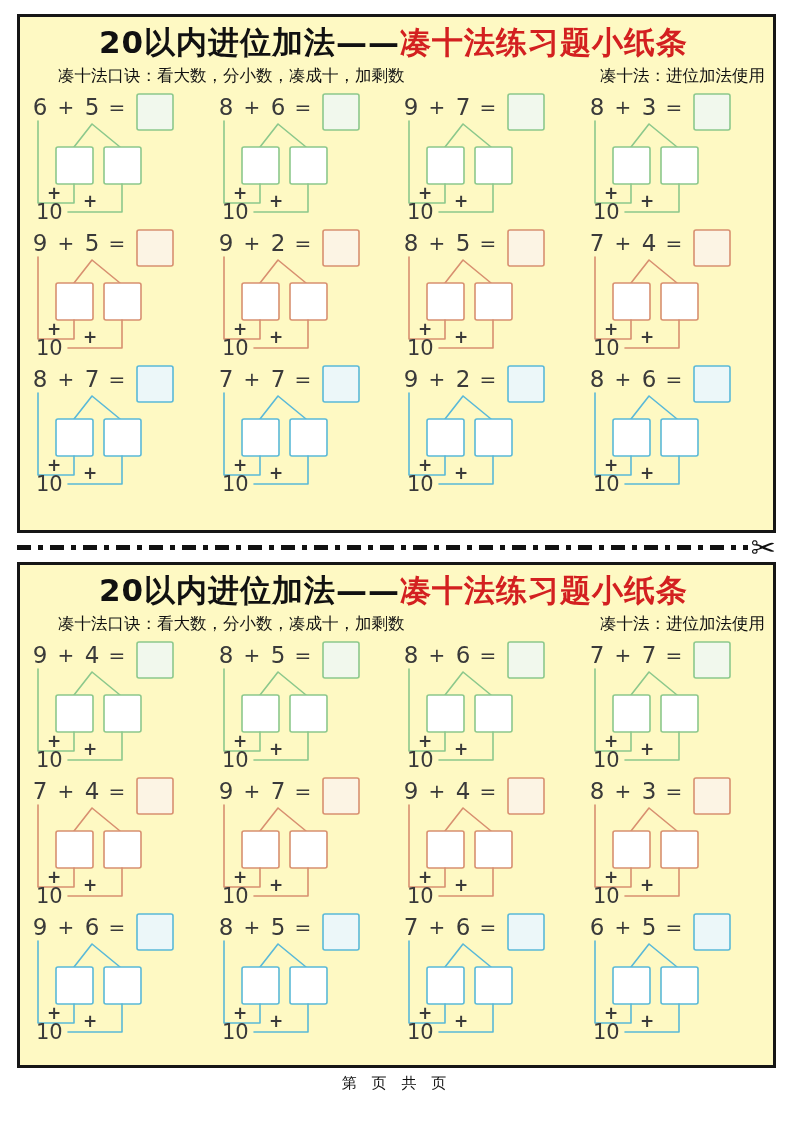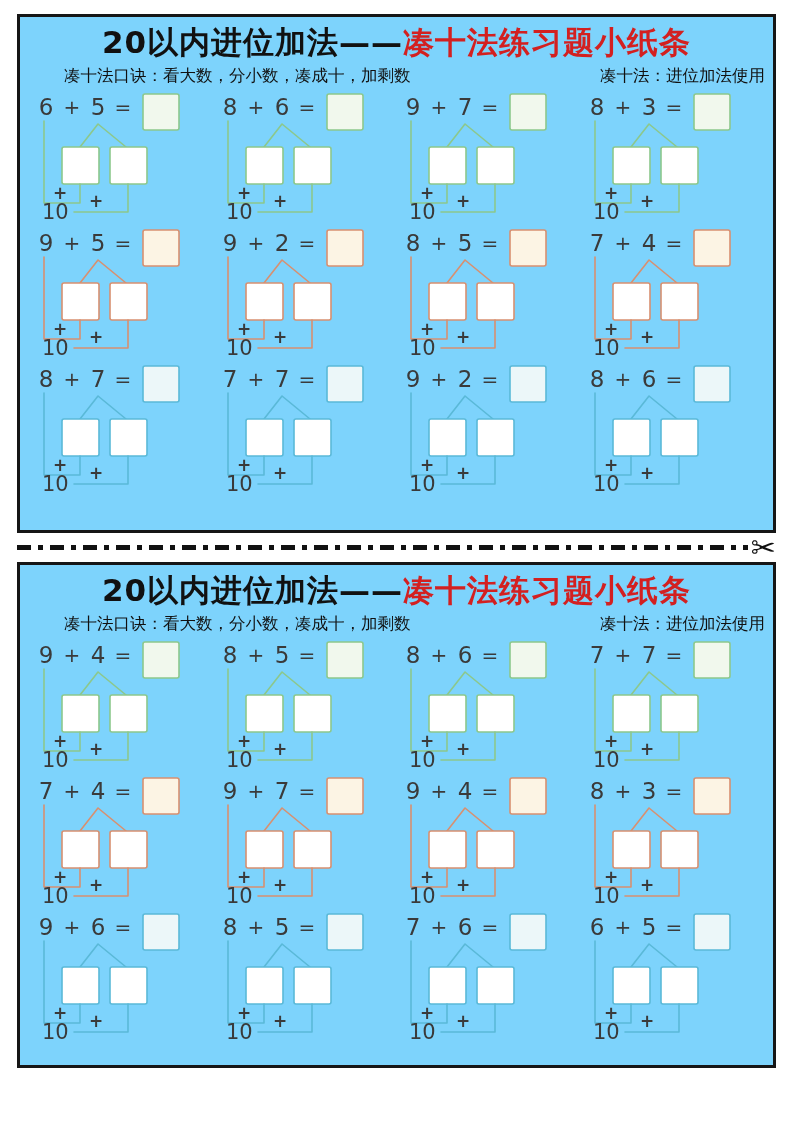--- a/index.html
+++ b/index.html
@@ -5,7 +5,7 @@
   html,body{margin:0;padding:0;background:#ffffff;}
   body{width:793px;height:1122px;font-family:"DejaVu Sans","Liberation Sans",sans-serif;color:#222;overflow:hidden;}
   .page{box-sizing:border-box;width:793px;height:1122px;padding:14px 17px 0 17px;}
-  .slip{box-sizing:border-box;border:3px solid #161616;background:#7dd3fc;padding:2px 6px 0 6px;}
+  .slip{box-sizing:border-box;border:3px solid #161616;background:#fef9c3;padding:2px 6px 0 0;}
   .slip.first{height:519px;}
   .slip.second{height:506px;}
   .slip-title{margin:6px 0 2px 0;text-align:center;font-size:31px;font-weight:bold;letter-spacing:1px;line-height:1.15;white-space:nowrap;}

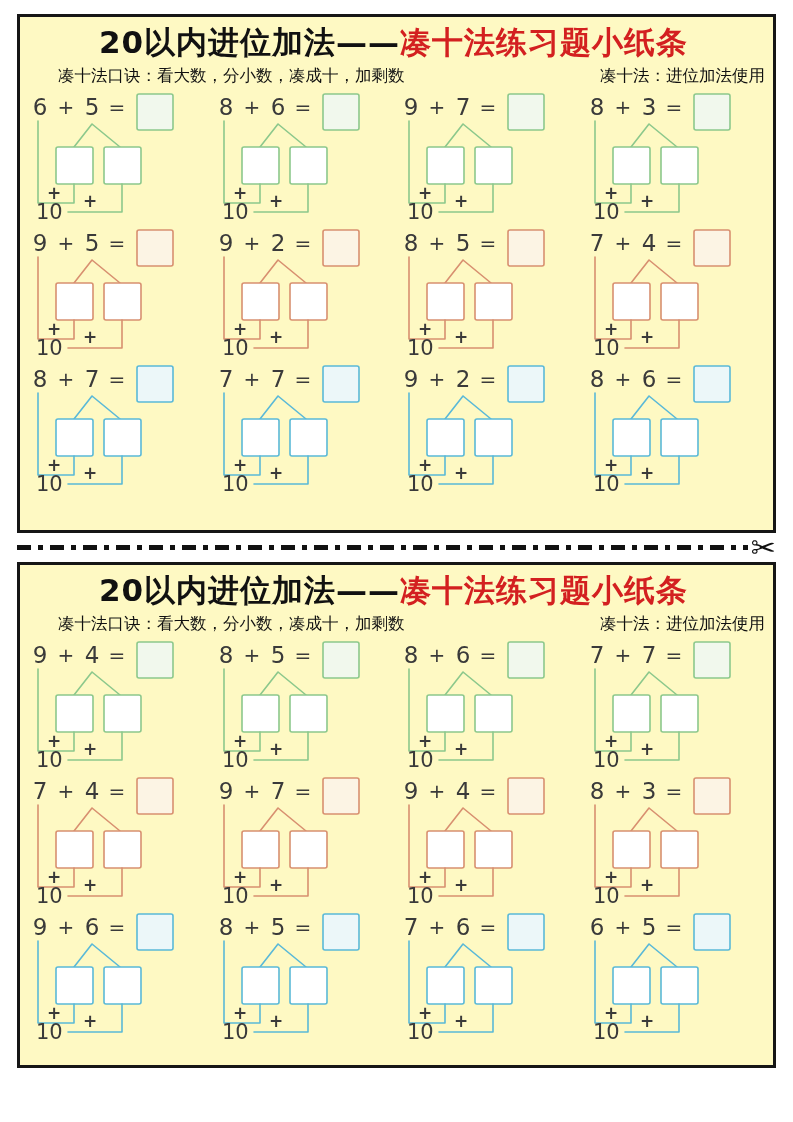--- a/index.html
+++ b/index.html
@@ -526,6 +526,7 @@
     </div>
   </section>
 
+  <footer class="pagefoot">第 页 共  页</footer>
 
 </div>
 

